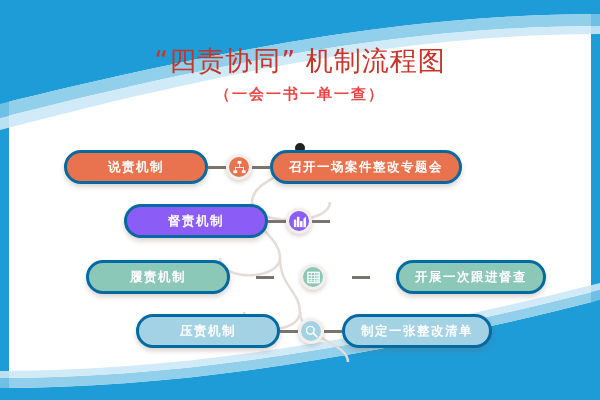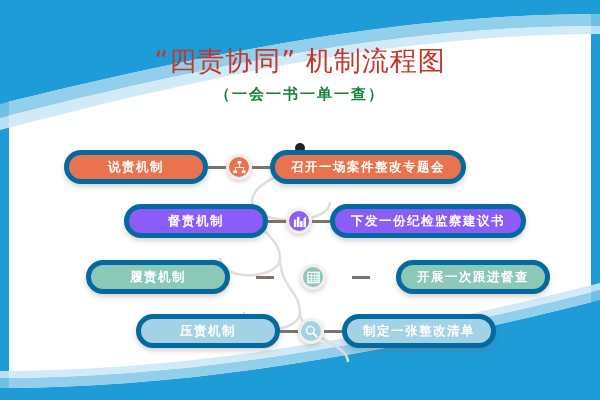--- a/index.html
+++ b/index.html
@@ -39,7 +39,7 @@
     font-family: "DejaVu Serif", serif;
     font-size: 15px;
     font-weight: bold;
-    color: #15803d;
+    color: #ef4444;
     letter-spacing: 2px;
     white-space: nowrap;
   }

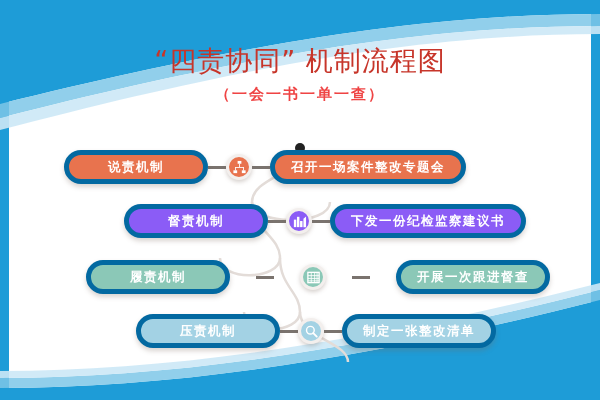--- a/index.html
+++ b/index.html
@@ -75,7 +75,7 @@
     white-space: nowrap;
     padding: 0 16px;
     box-shadow: 0 3px 5px rgba(120,100,90,0.28);
-    border: 5px solid #0369a1;
+    border: 3px solid #0369a1;
   }
   .pill.left  { min-width: 144px; }
   .pill.right { min-width: 150px; }

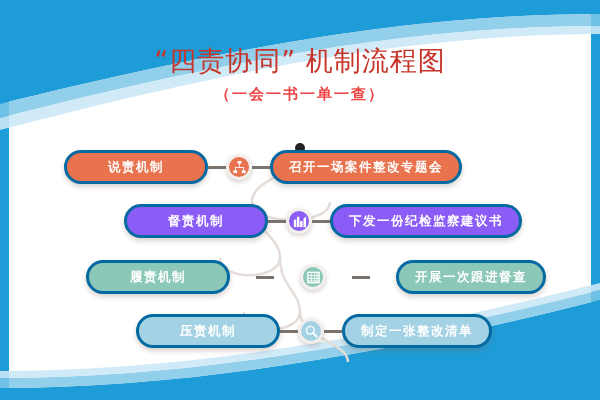--- a/index.html
+++ b/index.html
@@ -170,7 +170,6 @@
         </svg>
       </div>
       <div class="stem" style="width:18px;"></div>
-      <div class="pill right c-gold">下发一份纪检监察建议书</div>
     </div>
 
     <div class="row" style="top:118px; left:86px;gap:26px;">

